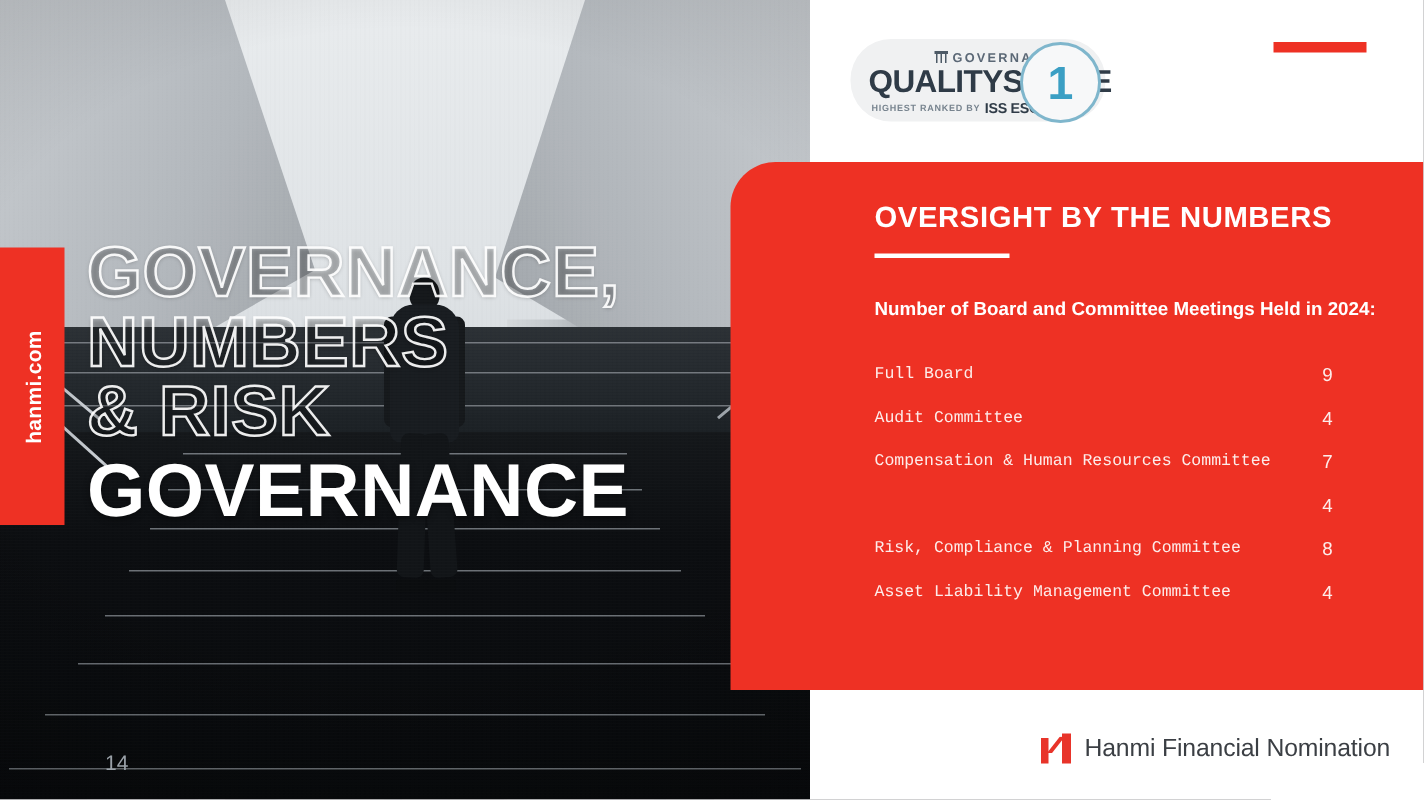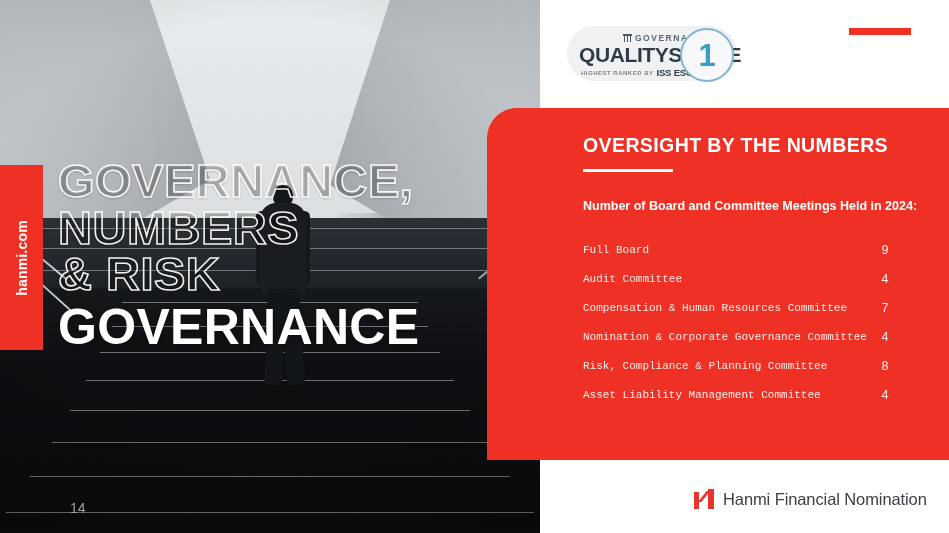--- a/index.html
+++ b/index.html
@@ -315,7 +315,6 @@
           <span class="val">7</span>
         </div>
         <div class="row">
-          <span class="lbl">Nomination &amp; Corporate Governance Committee</span>
           <span class="val">4</span>
         </div>
         <div class="row">

